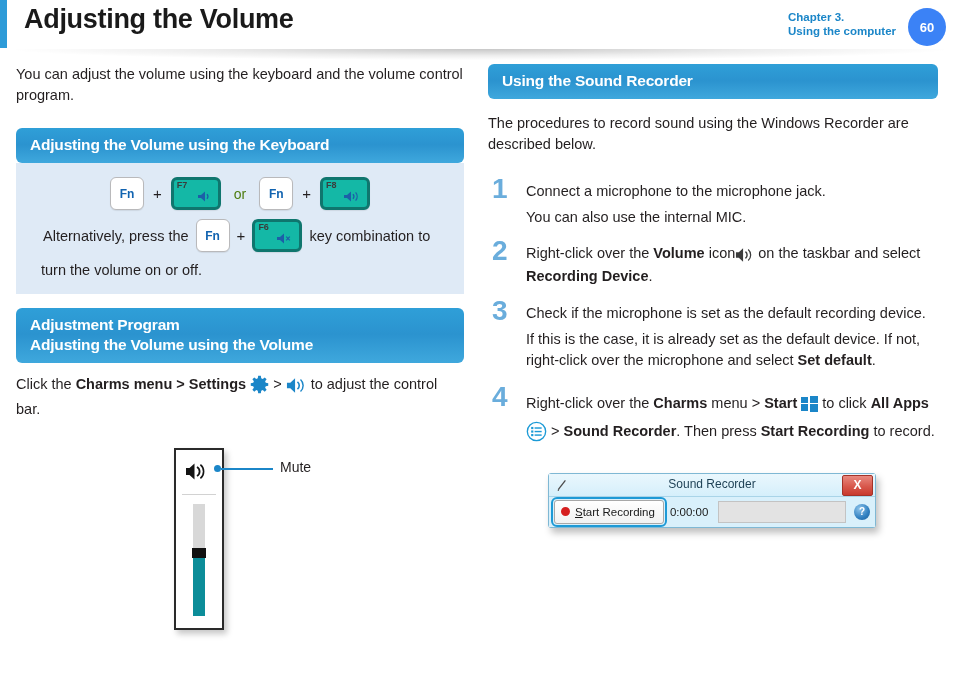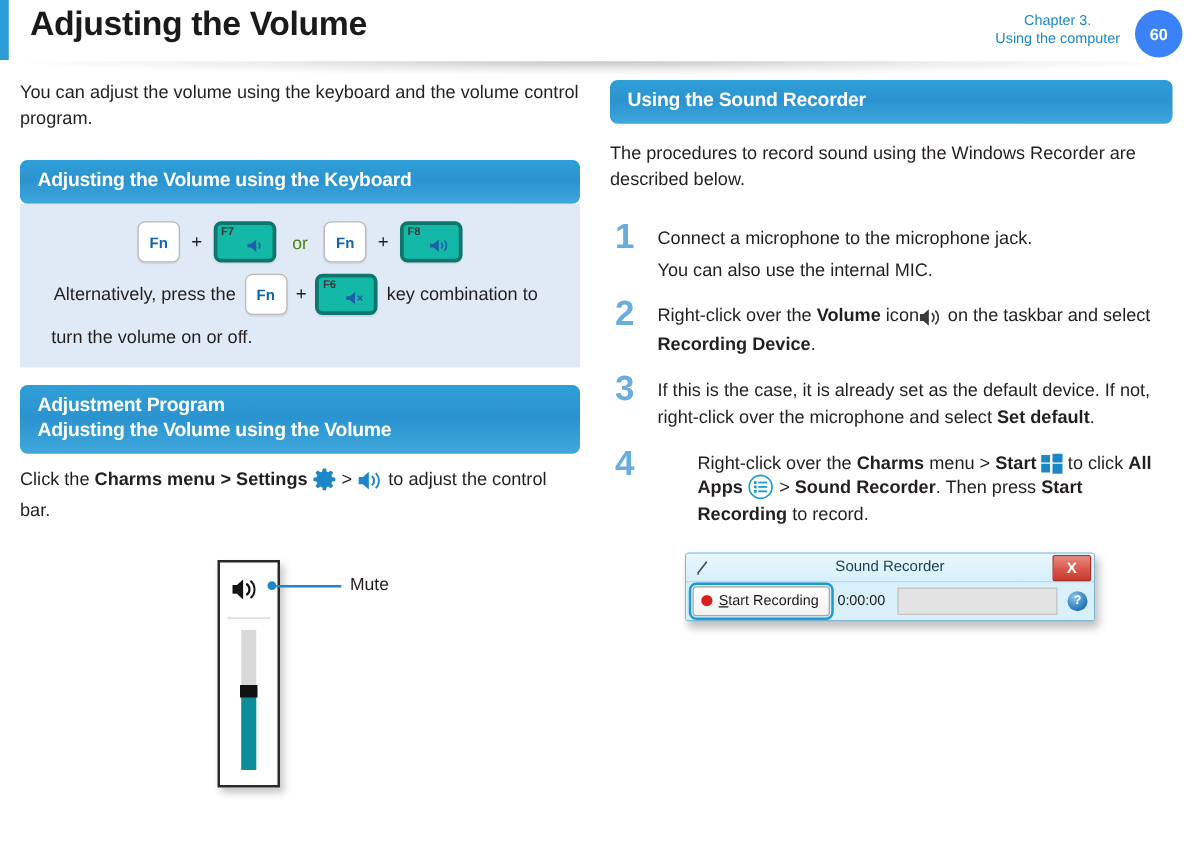--- a/index.html
+++ b/index.html
@@ -43,10 +43,10 @@
     position: absolute;
     right: 58px;
     top: 10px;
-    text-align: center;
+    text-align: left;
     color: #1b86c8;
     font-size: 11.5px;
-    font-weight: normal;
+    font-weight: bold;
     line-height: 14px;
   }
   .page-badge {

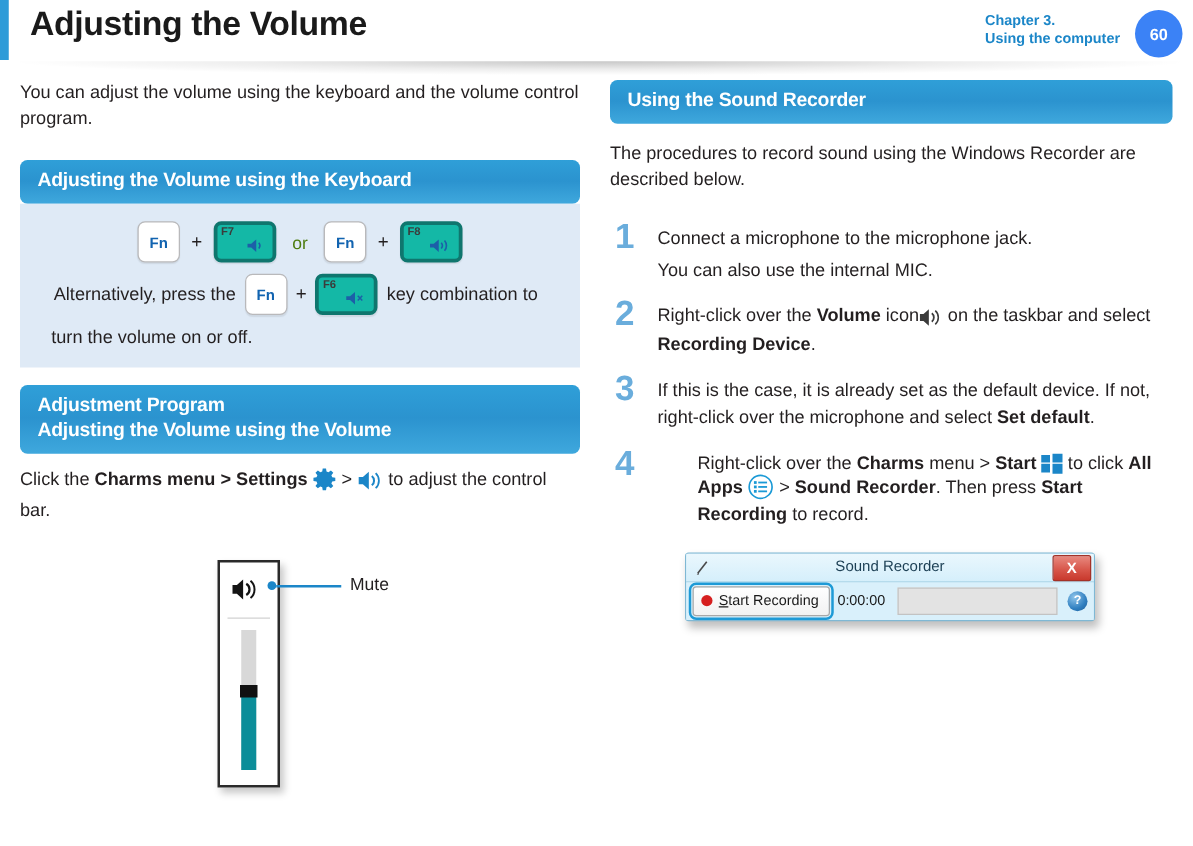--- a/index.html
+++ b/index.html
@@ -594,6 +594,7 @@
 
     <div class="step" style="margin-top:16px;">
       <div class="step-num">3</div>
+      <div class="step-text">Check if the microphone is set as the default recording device.</div>
       <div class="step-sub">
         <span>If this is the case, it is already set as the default device. If not, right-click over the microphone and select</span>
         <b>Set default</b><span>.</span>

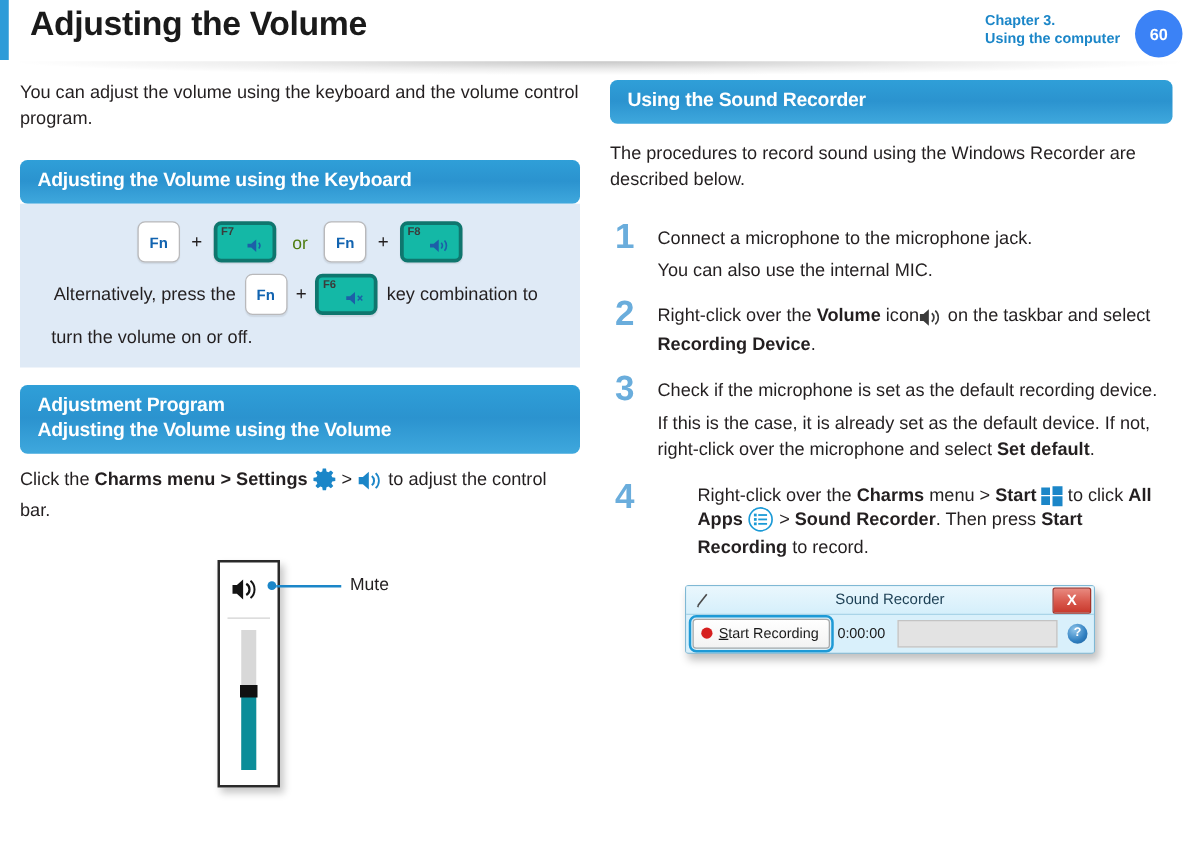--- a/index.html
+++ b/index.html
@@ -313,7 +313,7 @@
     color: #231f20;
   }
   .step-text b, .step-sub b { font-weight: bold; }
-  .step.tall .step-text { line-height: 16px; margin-left: 32px; }
+  .step.tall .step-text { line-height: 28px; }
 
   
   .win-logo {

